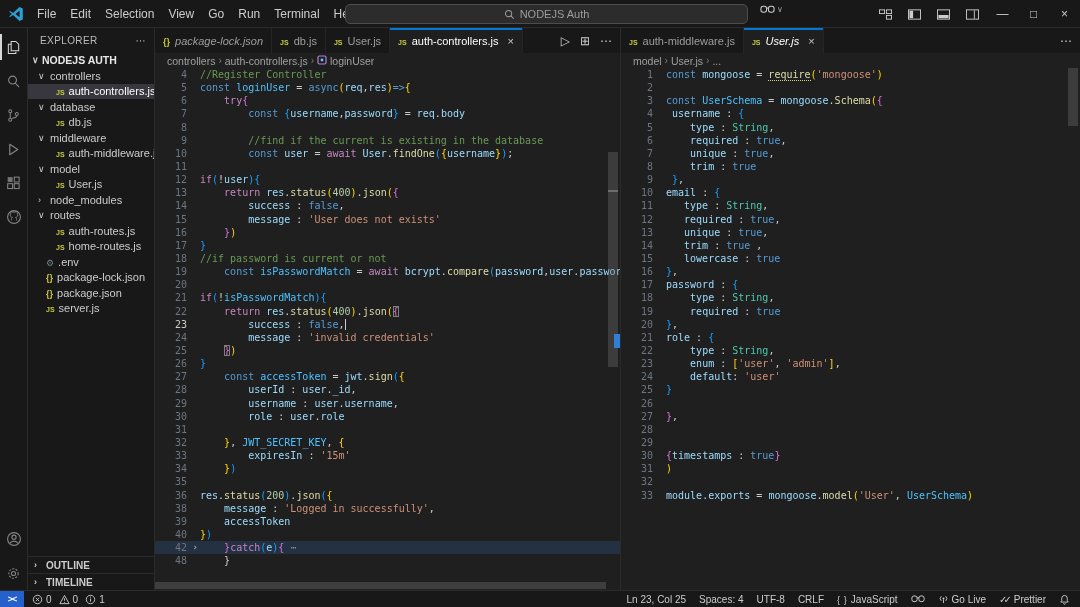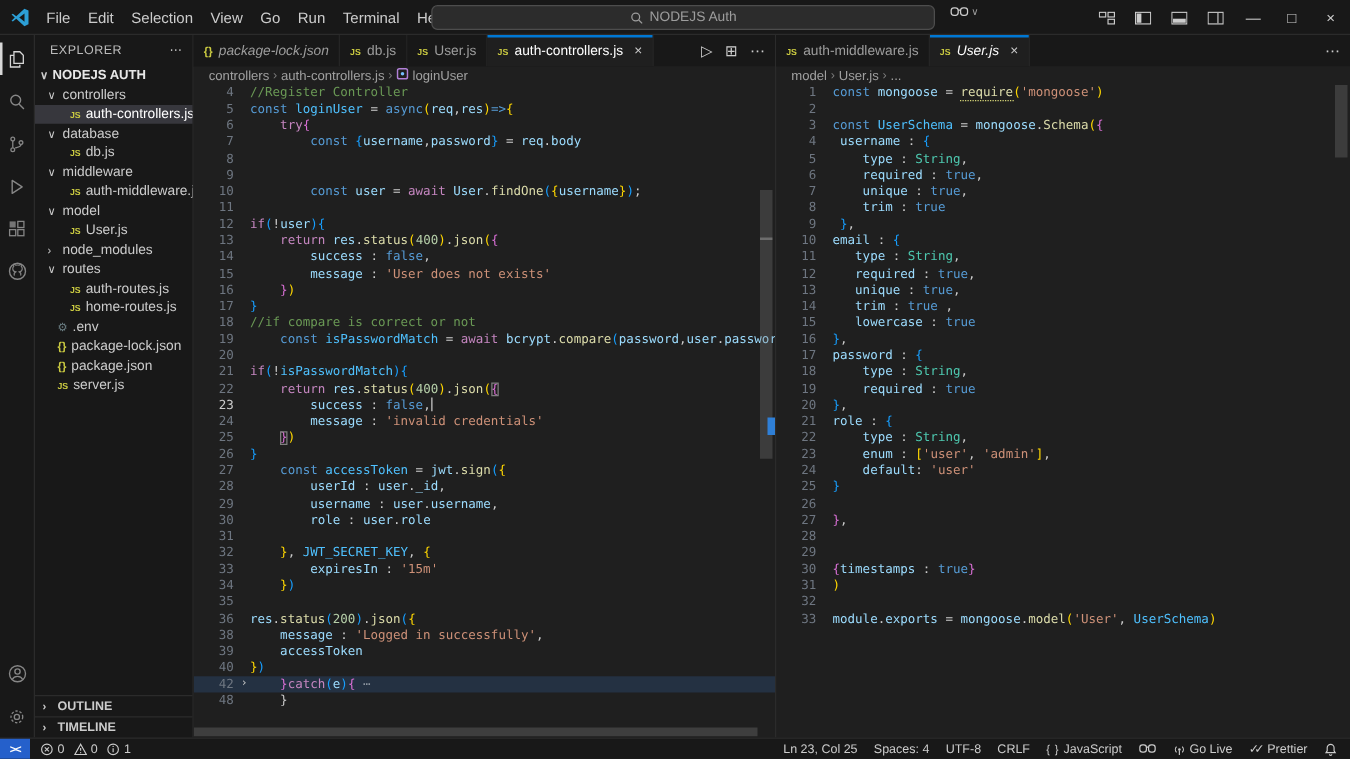--- a/index.html
+++ b/index.html
@@ -348,7 +348,7 @@
             <div class="crow"><div class="gutter">6</div><div class="ctext"><span class="d">    </span><span class="ct">try</span><span class="b2">{</span></div></div>
             <div class="crow"><div class="gutter">7</div><div class="ctext"><span class="d">        </span><span class="k">const </span><span class="b3">{</span><span class="v">username</span><span class="d">,</span><span class="v">password</span><span class="b3">}</span><span class="d"> = </span><span class="v">req</span><span class="d">.</span><span class="v">body</span></div></div>
             <div class="crow"><div class="gutter">8</div><div class="ctext"></div></div>
-            <div class="crow"><div class="gutter">9</div><div class="ctext"><span class="d">        </span></div></div>
+            <div class="crow"><div class="gutter">9</div><div class="ctext"><span class="d">        </span><span class="c">//find if the current is existing in the database</span></div></div>
             <div class="crow"><div class="gutter">10</div><div class="ctext"><span class="d">        </span><span class="k">const </span><span class="v">user</span><span class="d"> = </span><span class="ct">await </span><span class="v">User</span><span class="d">.</span><span class="f">findOne</span><span class="b3">(</span><span class="b1">{</span><span class="v">username</span><span class="b1">}</span><span class="b3">)</span><span class="d">;</span></div></div>
             <div class="crow"><div class="gutter">11</div><div class="ctext"></div></div>
             <div class="crow"><div class="gutter">12</div><div class="ctext"><span class="ct">if</span><span class="b3">(</span><span class="d">!</span><span class="v">user</span><span class="b3">)</span><span class="b3">{</span></div></div>

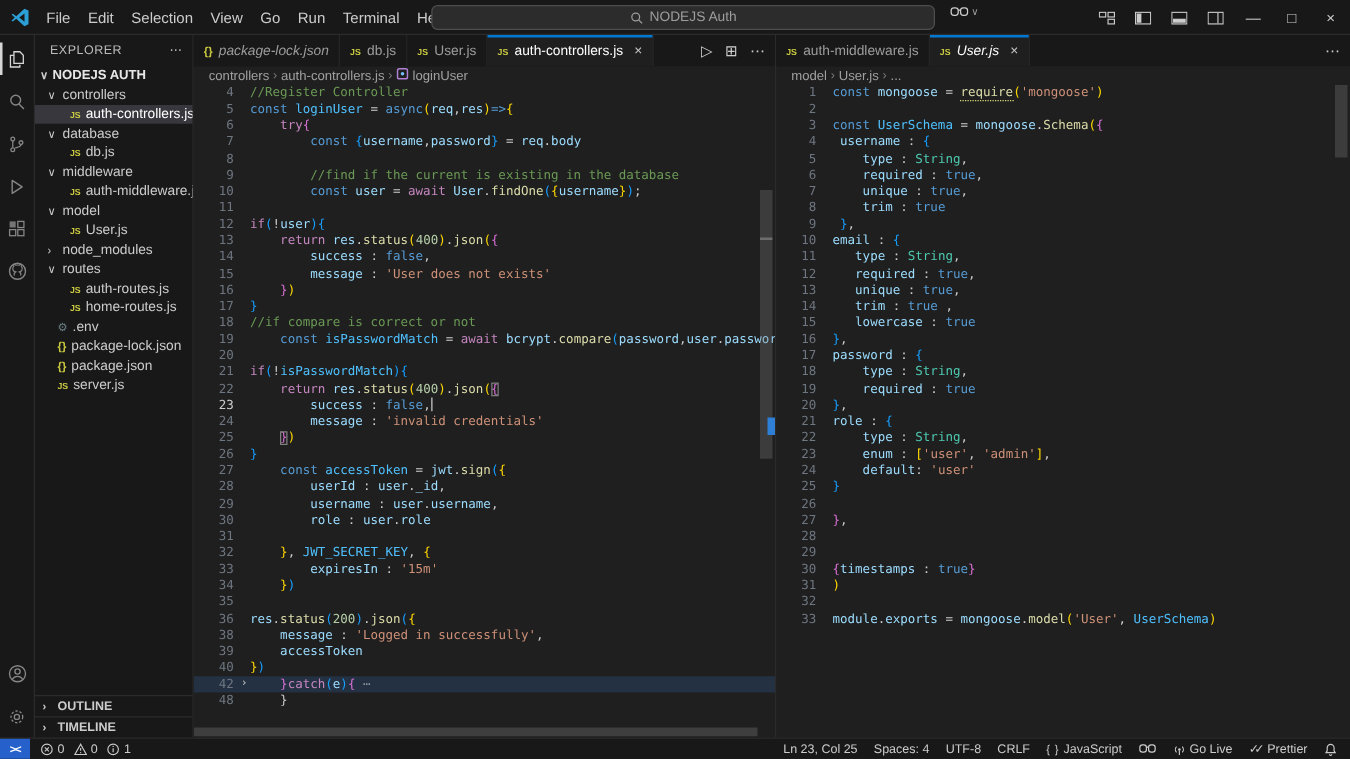--- a/index.html
+++ b/index.html
@@ -357,7 +357,7 @@
             <div class="crow"><div class="gutter">15</div><div class="ctext"><span class="d">        </span><span class="v">message</span><span class="d"> : </span><span class="s">'User does not exists'</span></div></div>
             <div class="crow"><div class="gutter">16</div><div class="ctext"><span class="d">    </span><span class="b2">}</span><span class="b1">)</span></div></div>
             <div class="crow"><div class="gutter">17</div><div class="ctext"><span class="b3">}</span></div></div>
-            <div class="crow"><div class="gutter">18</div><div class="ctext"><span class="c">//if compare is correct or not</span></div></div>
+            <div class="crow"><div class="gutter">18</div><div class="ctext"><span class="c">//if password is current or not</span></div></div>
             <div class="crow"><div class="gutter">19</div><div class="ctext"><span class="d">    </span><span class="k">const </span><span class="cv">isPasswordMatch</span><span class="d"> = </span><span class="ct">await </span><span class="v">bcrypt</span><span class="d">.</span><span class="f">compare</span><span class="b3">(</span><span class="v">password</span><span class="d">,</span><span class="v">user</span><span class="d">.</span><span class="v">password</span></div></div>
             <div class="crow"><div class="gutter">20</div><div class="ctext"></div></div>
             <div class="crow"><div class="gutter">21</div><div class="ctext"><span class="ct">if</span><span class="b3">(</span><span class="d">!</span><span class="cv">isPasswordMatch</span><span class="b3">)</span><span class="b3">{</span></div></div>

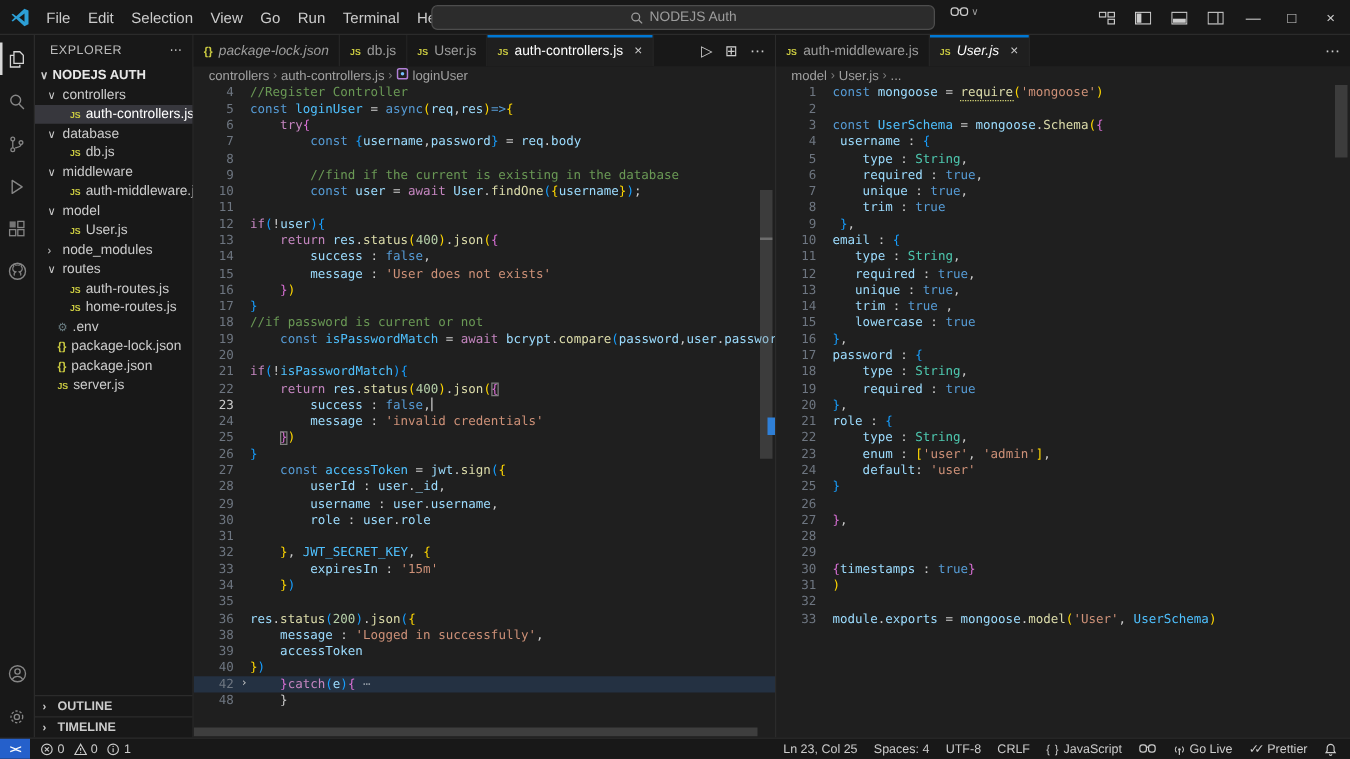--- a/index.html
+++ b/index.html
@@ -94,7 +94,7 @@
     justify-content:center; font-size:9px; letter-spacing:-1px; font-weight:bold; }
   .sb-group-left { display:flex; align-items:center; gap:3px; margin-left:8px; }
   .sb-group-right { margin-left:auto; display:flex; align-items:center; gap:13px; padding-right:10px; }
-  .sb-item { display:flex; align-items:flex-end; gap:3px; white-space:nowrap; }
+  .sb-item { display:flex; align-items:flex-start; gap:3px; white-space:nowrap; }
   .dblcheck { letter-spacing:-4px; margin-right:3px; }
   svg { display:block; }
 </style>

